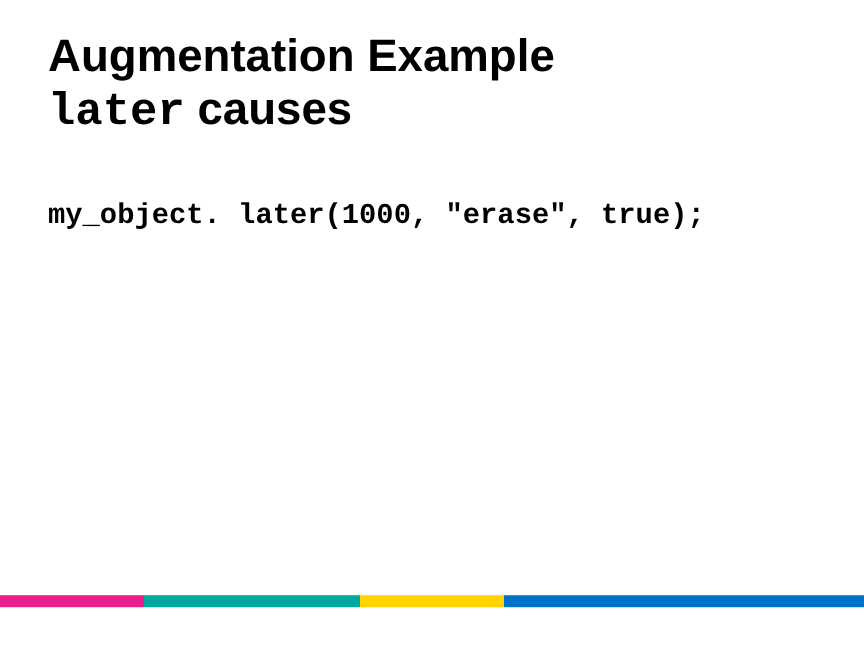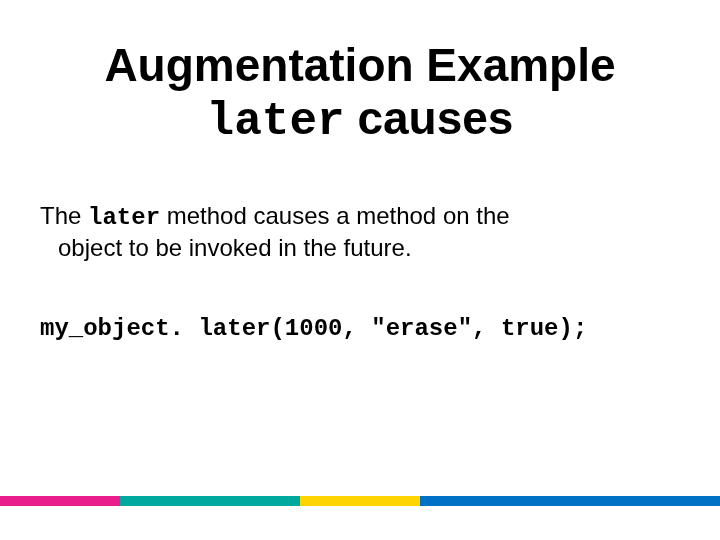--- a/index.html
+++ b/index.html
@@ -17,11 +17,11 @@
     padding: 20px 40px 0 40px;
   }
   .title {
-    text-align: center;
+    text-align: left;
     font-weight: bold;
-    font-size: 46px;
+    font-size: 38px;
     line-height: 1.15;
-    margin-top: 19px;
+    margin-top: 6px;
   }
   .title .mono {
     font-family: "Courier New", Courier, monospace;

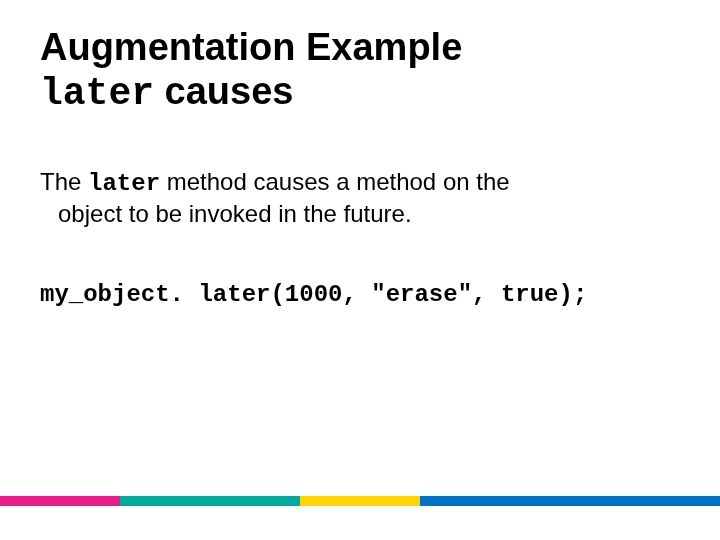--- a/index.html
+++ b/index.html
@@ -73,10 +73,6 @@
     <span class="mono">later</span><span> causes</span>
   </div>
 
-  <div class="body-text">
-    <span>The </span><span class="mono">later</span><span> method causes a method on the</span>
-    <span class="indent-cont">object to be invoked in the future.</span>
-  </div>
 
   <div class="code-line">my_object. later(1000, "erase", true);</div>
 

